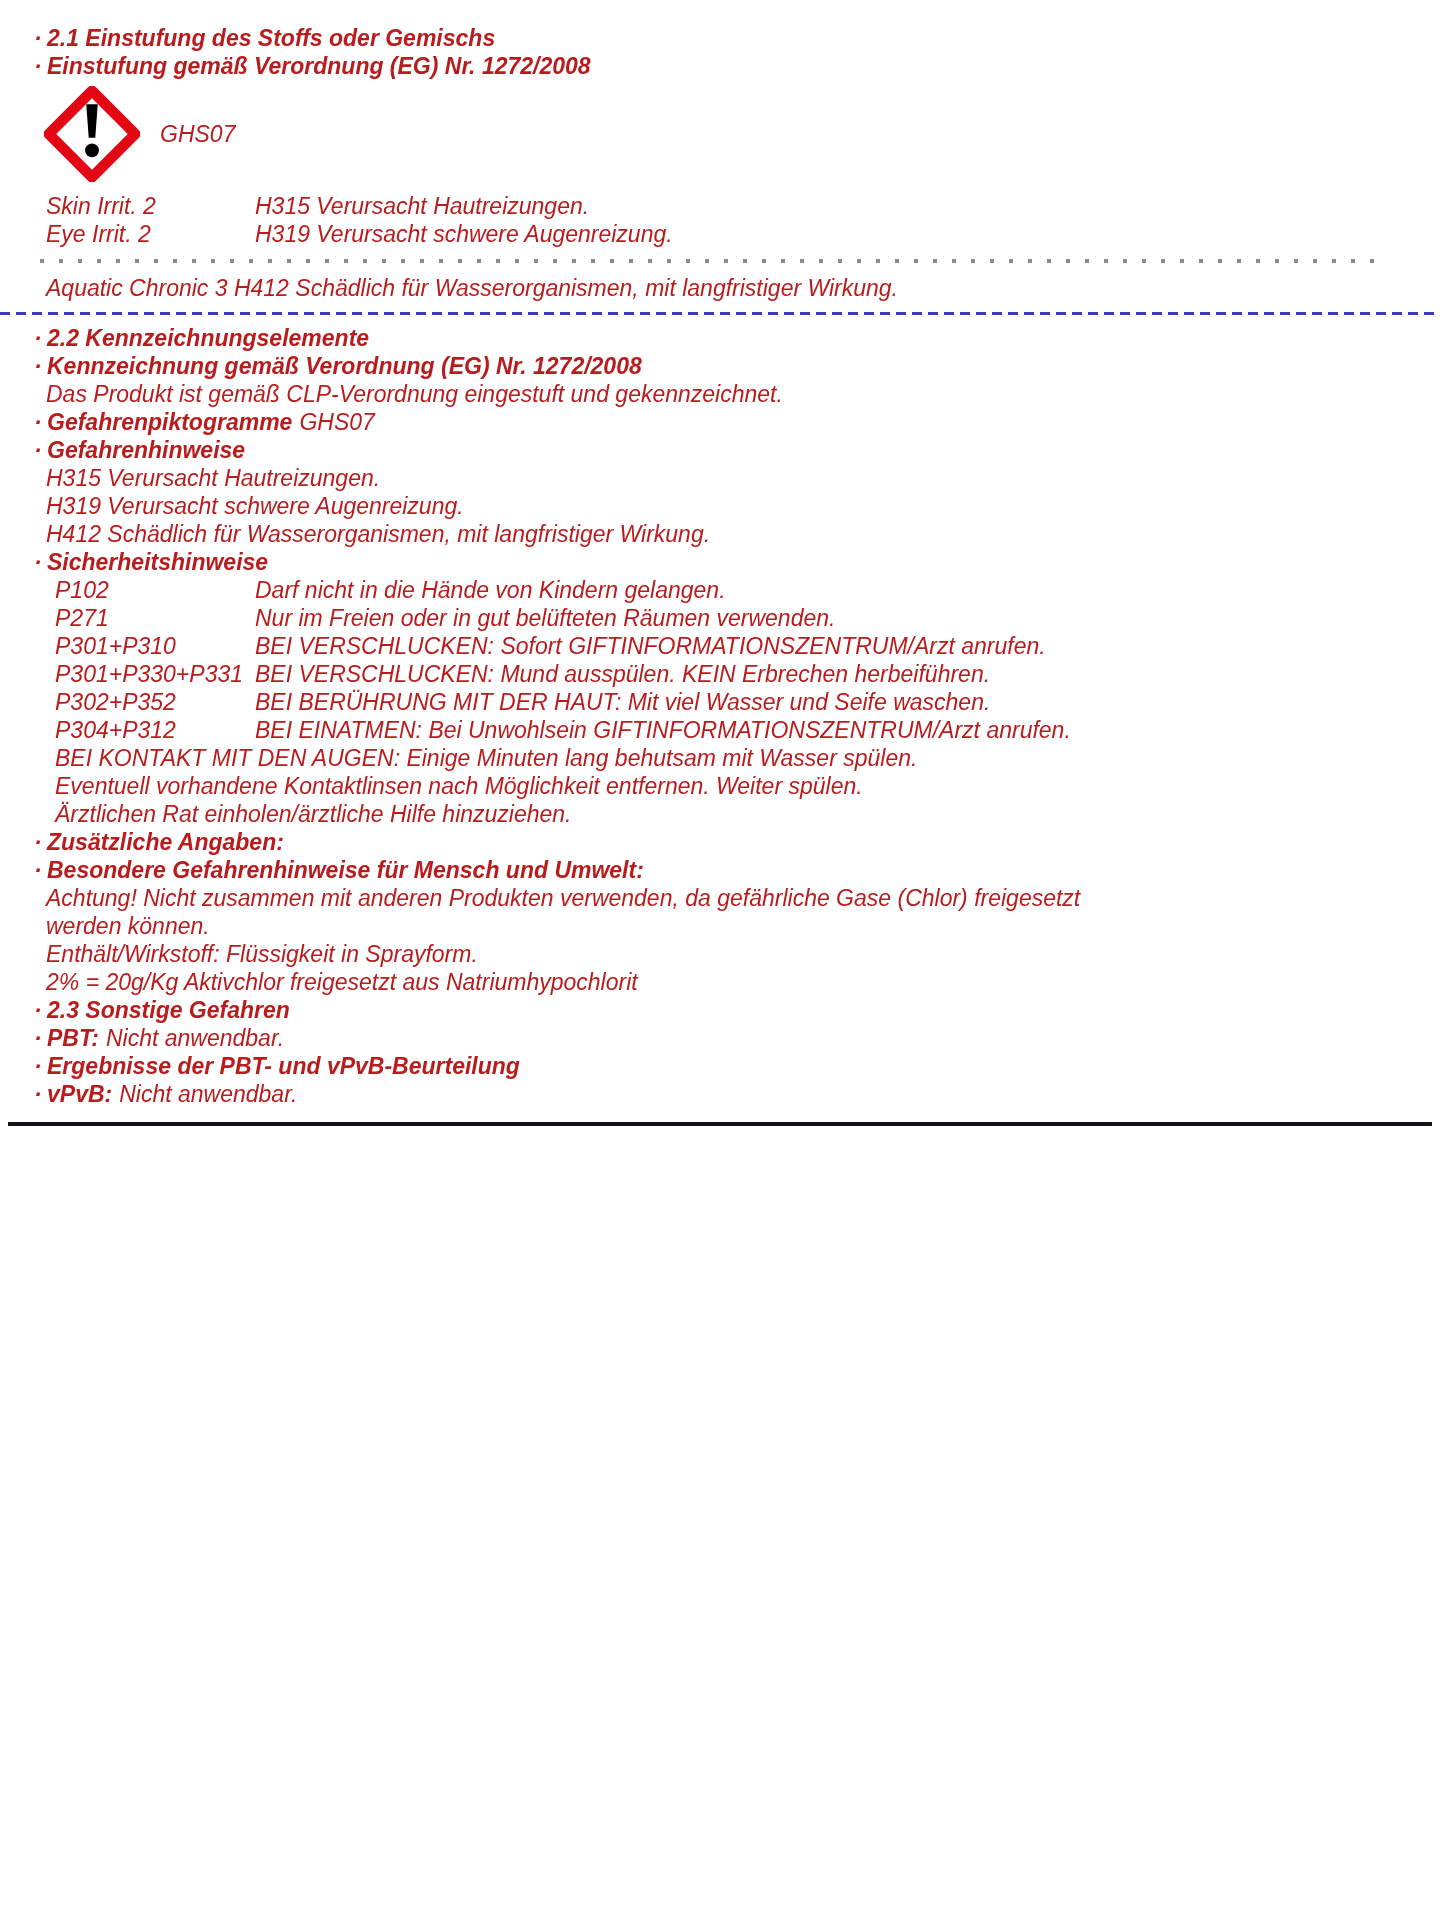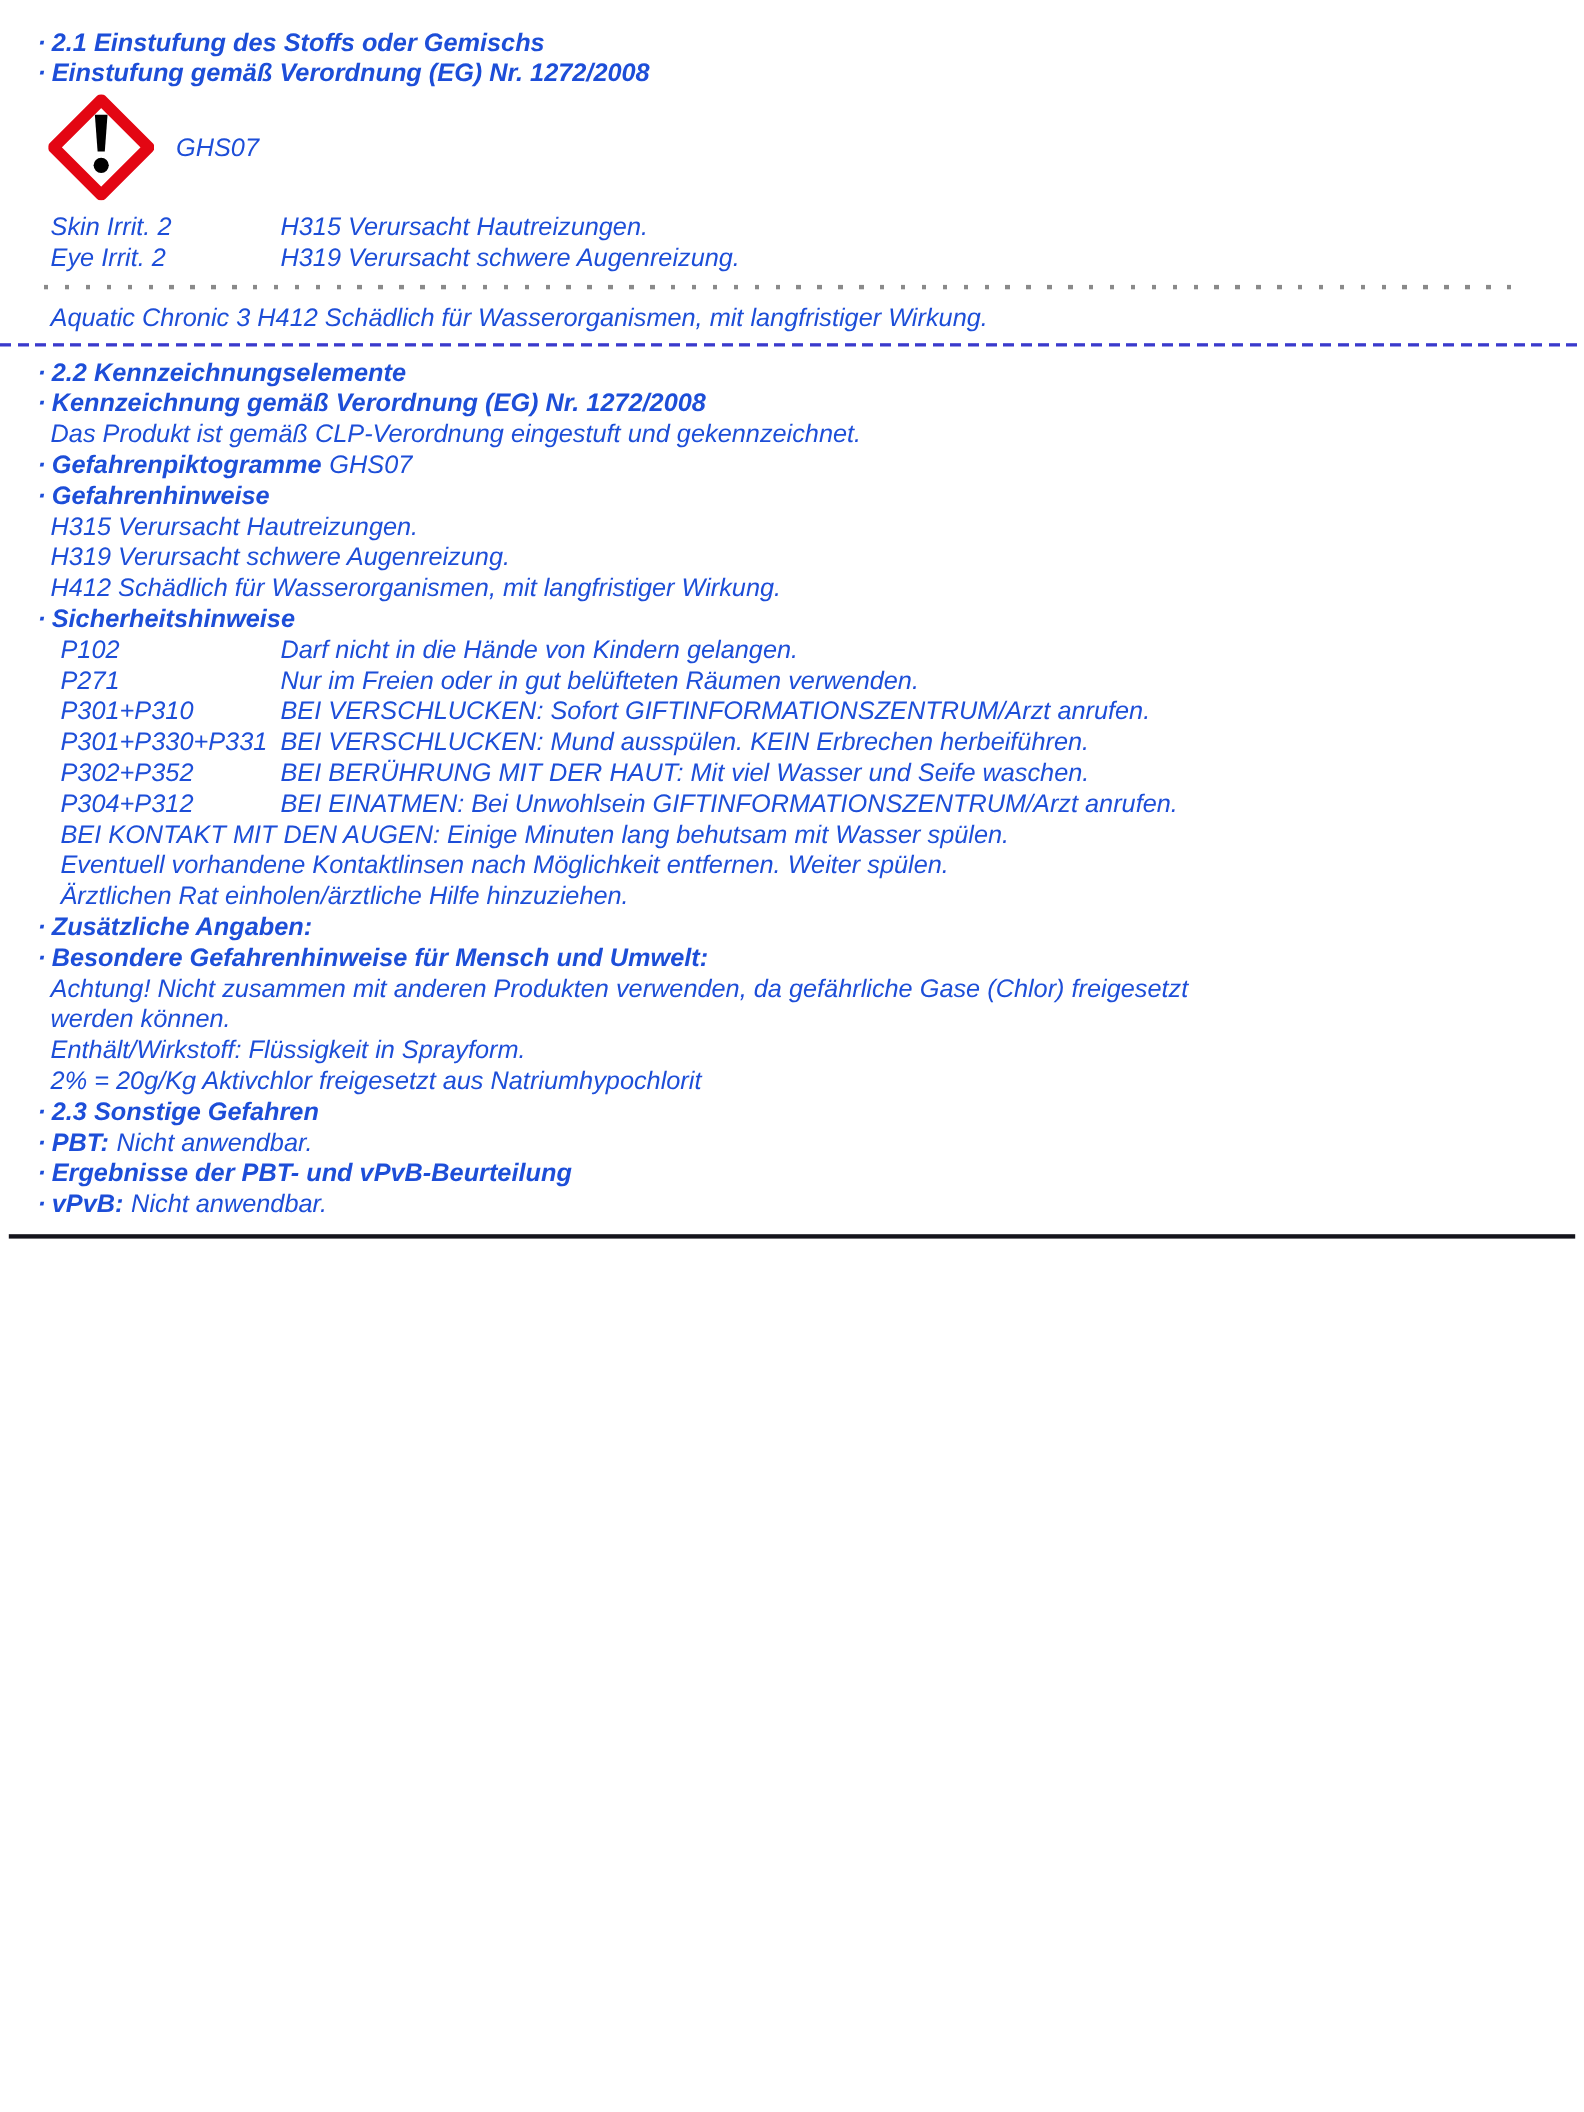--- a/index.html
+++ b/index.html
@@ -10,7 +10,7 @@
     font-family: "Liberation Sans", sans-serif;
     font-style: italic;
     font-size: 23px;
-    color: #1d4ed8;
+    color: #b91c1c;
     background: #fff;
   }
   .content { padding: 24px 30px 0 34px; }

